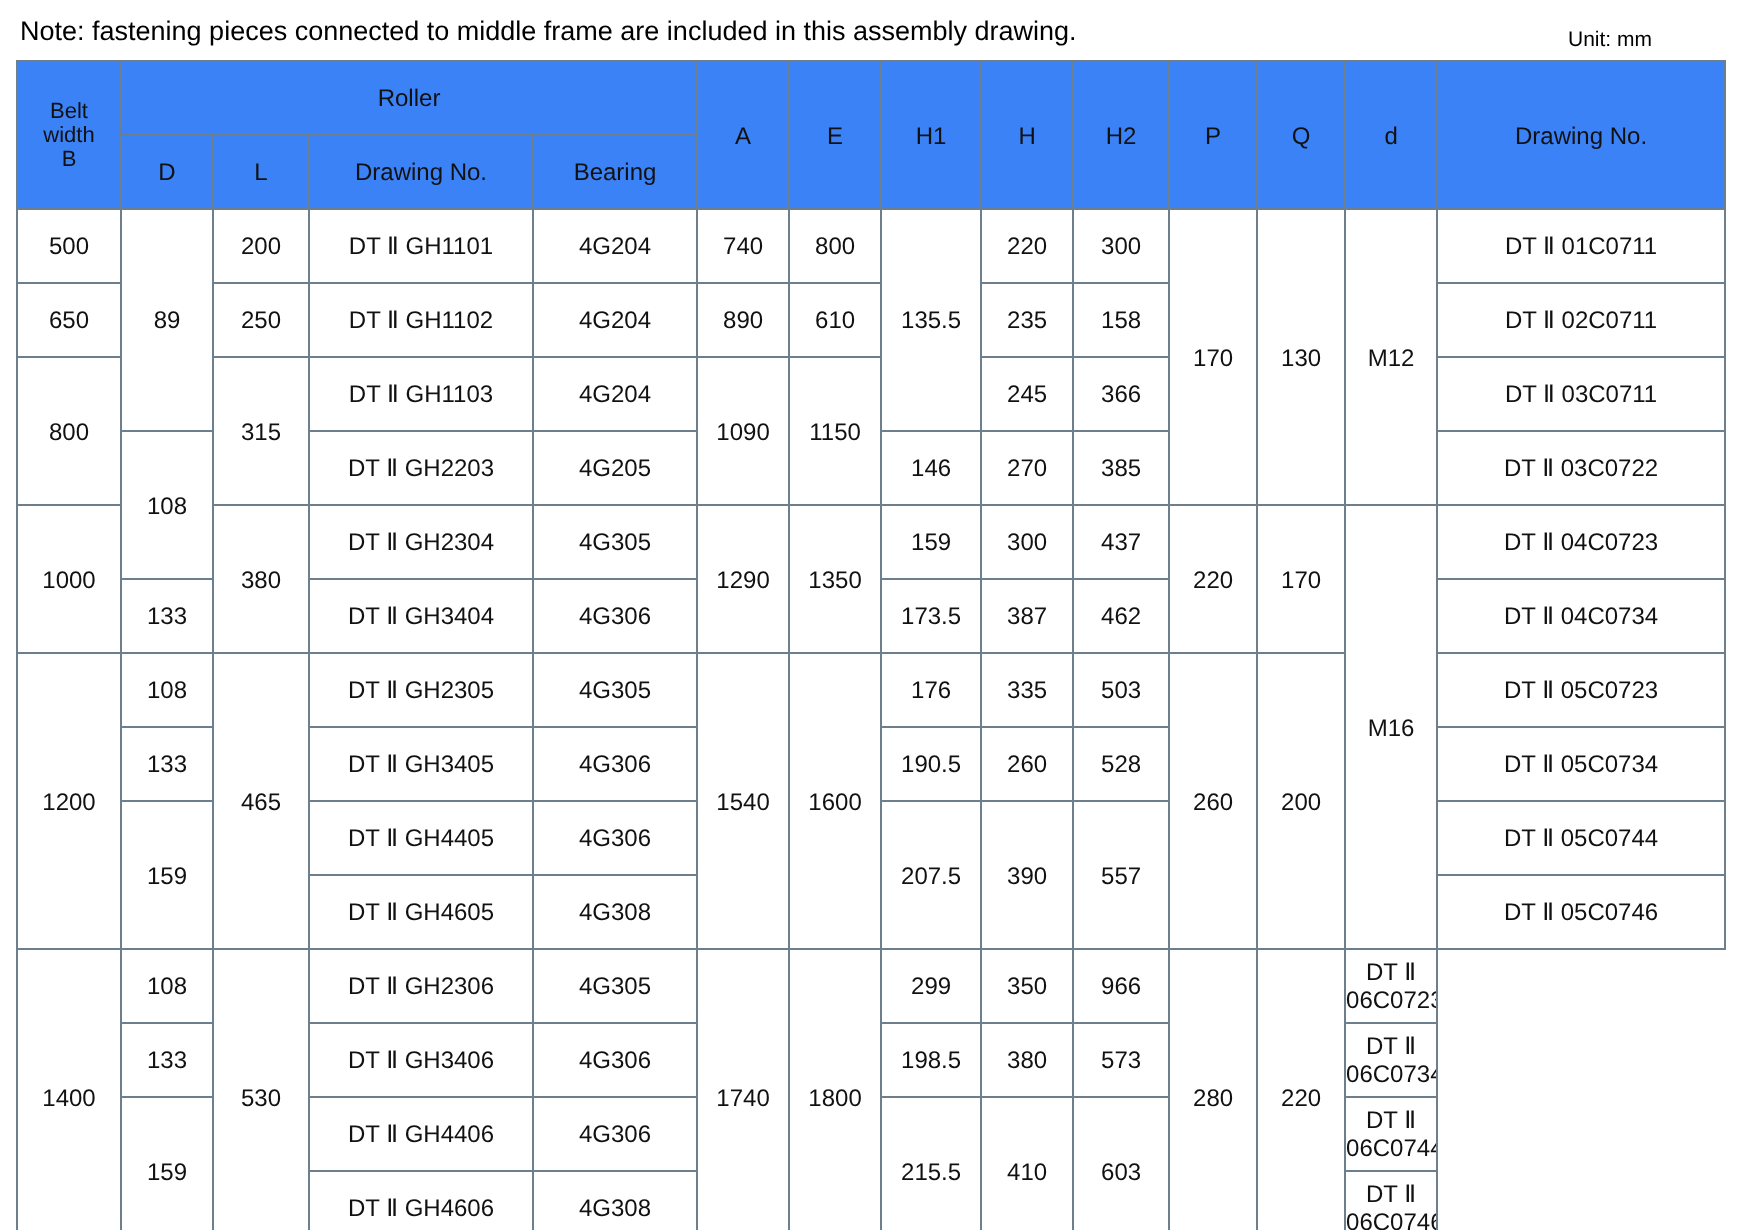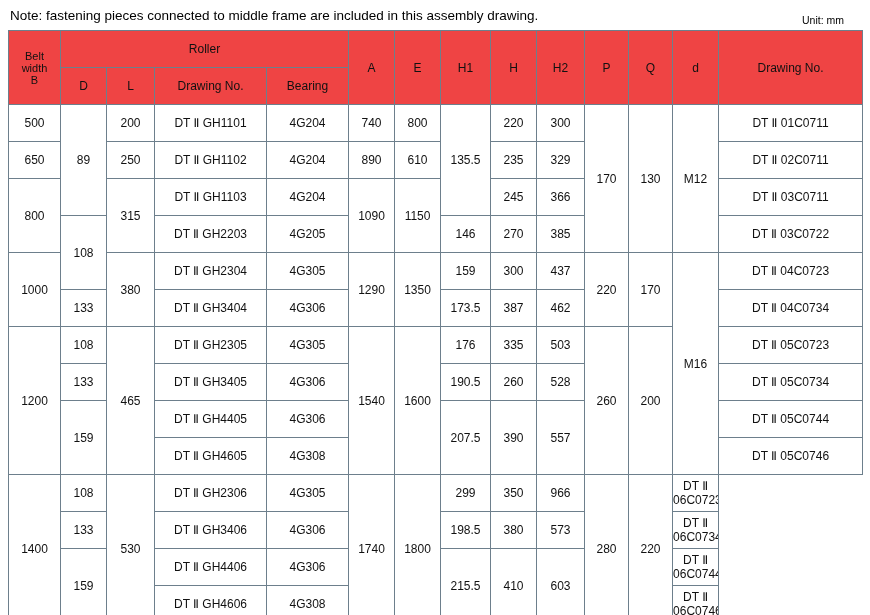--- a/index.html
+++ b/index.html
@@ -30,7 +30,7 @@
   }
   .unit {
     position: absolute;
-    right: 10px;
+    right: 28px;
     top: 14px;
     font-size: 10.5px;
     color: #000;

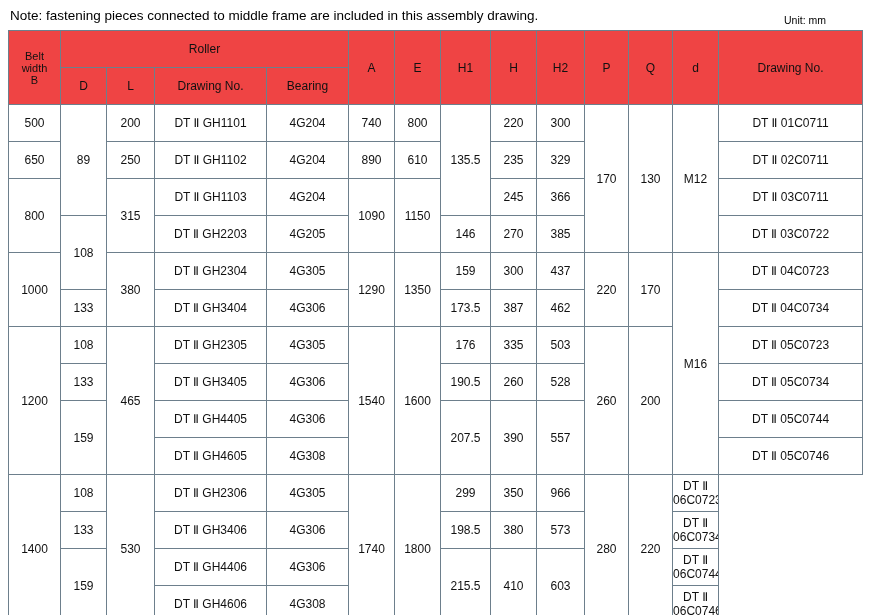--- a/index.html
+++ b/index.html
@@ -54,7 +54,7 @@
     overflow: hidden;
   }
   thead th {
-    background: #ef4444;
+    background: #3b82f6;
     font-size: 11.5px;
     height: 19px;
   }

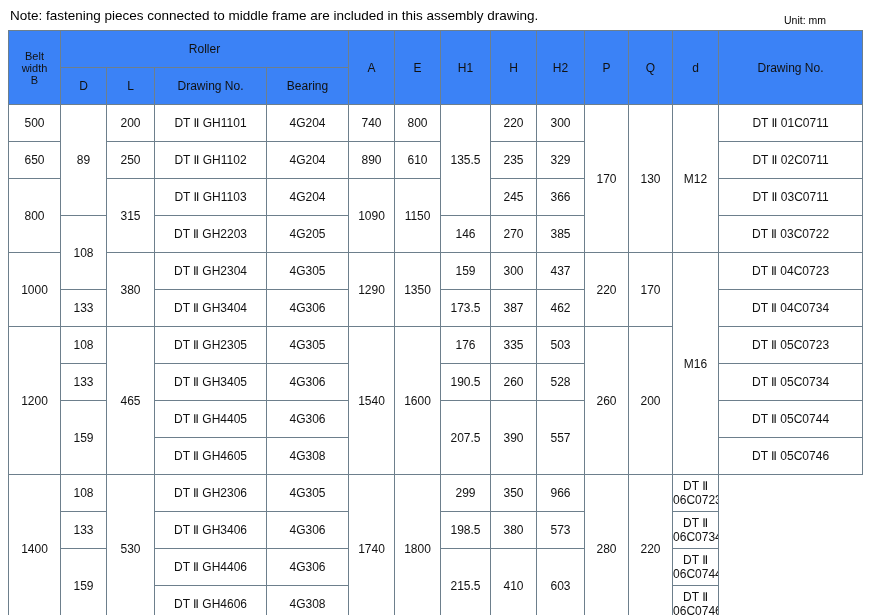--- a/index.html
+++ b/index.html
@@ -160,7 +160,7 @@
         <td>890</td>
         <td>610</td>
         <td>235</td>
-        <td>329</td>
+        <td>158</td>
         <td>DT Ⅱ 02C0711</td>
       </tr>
 

